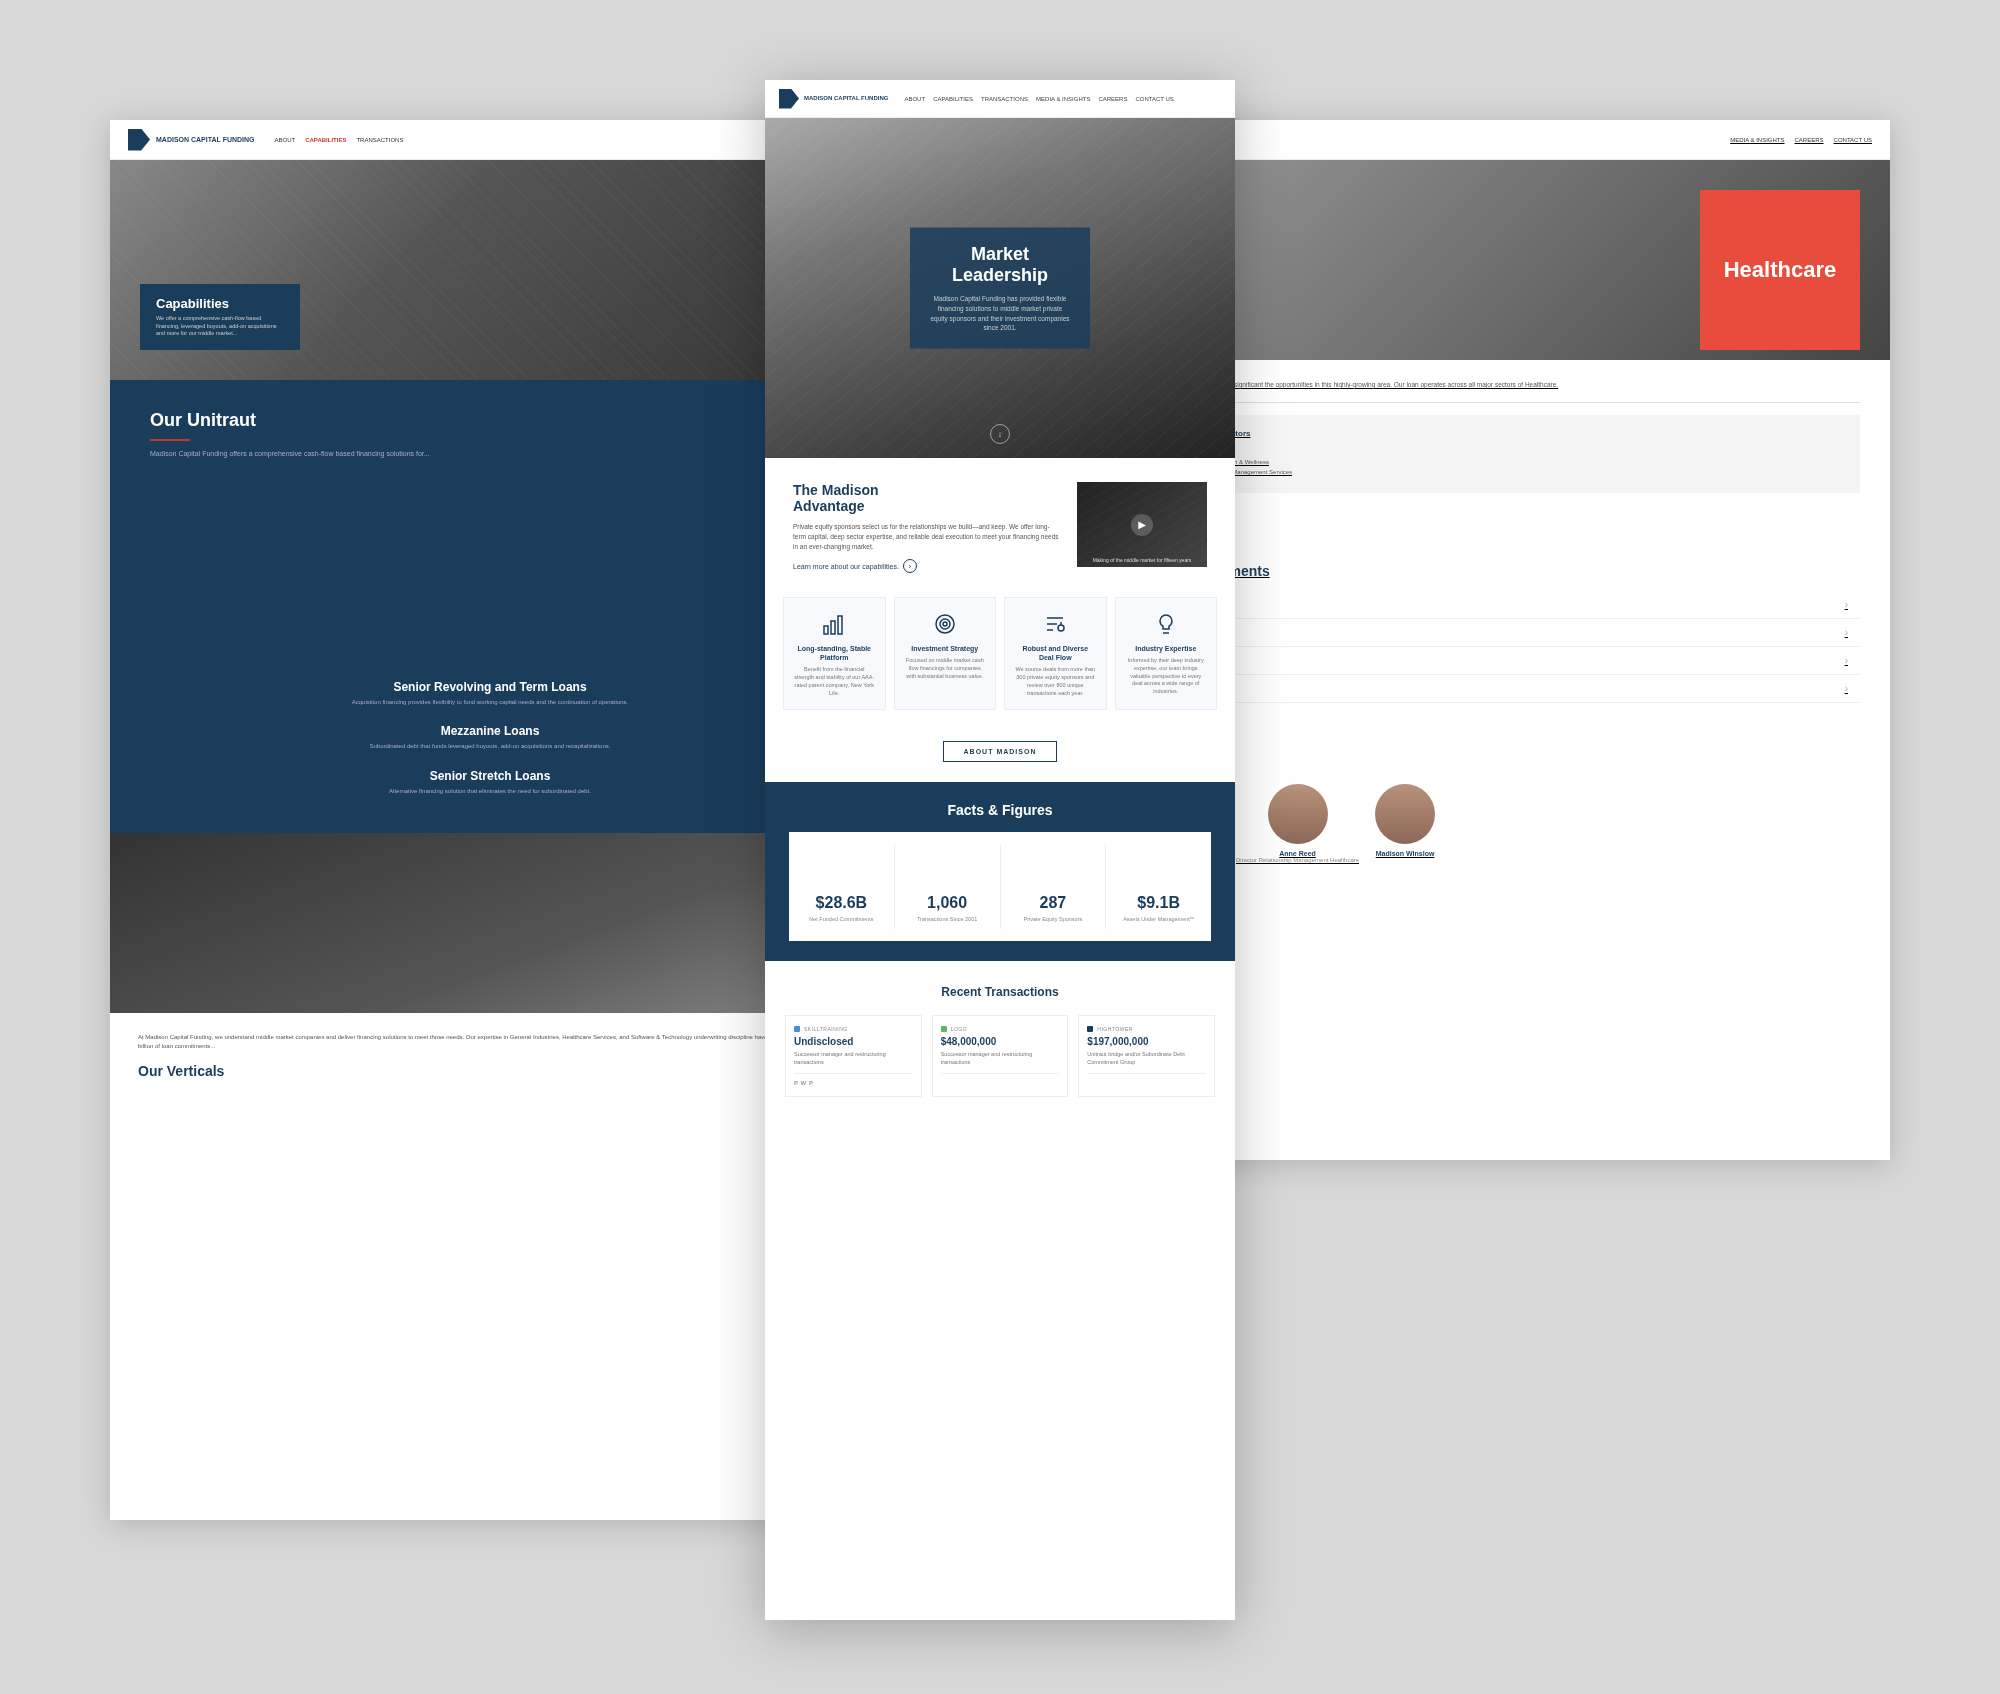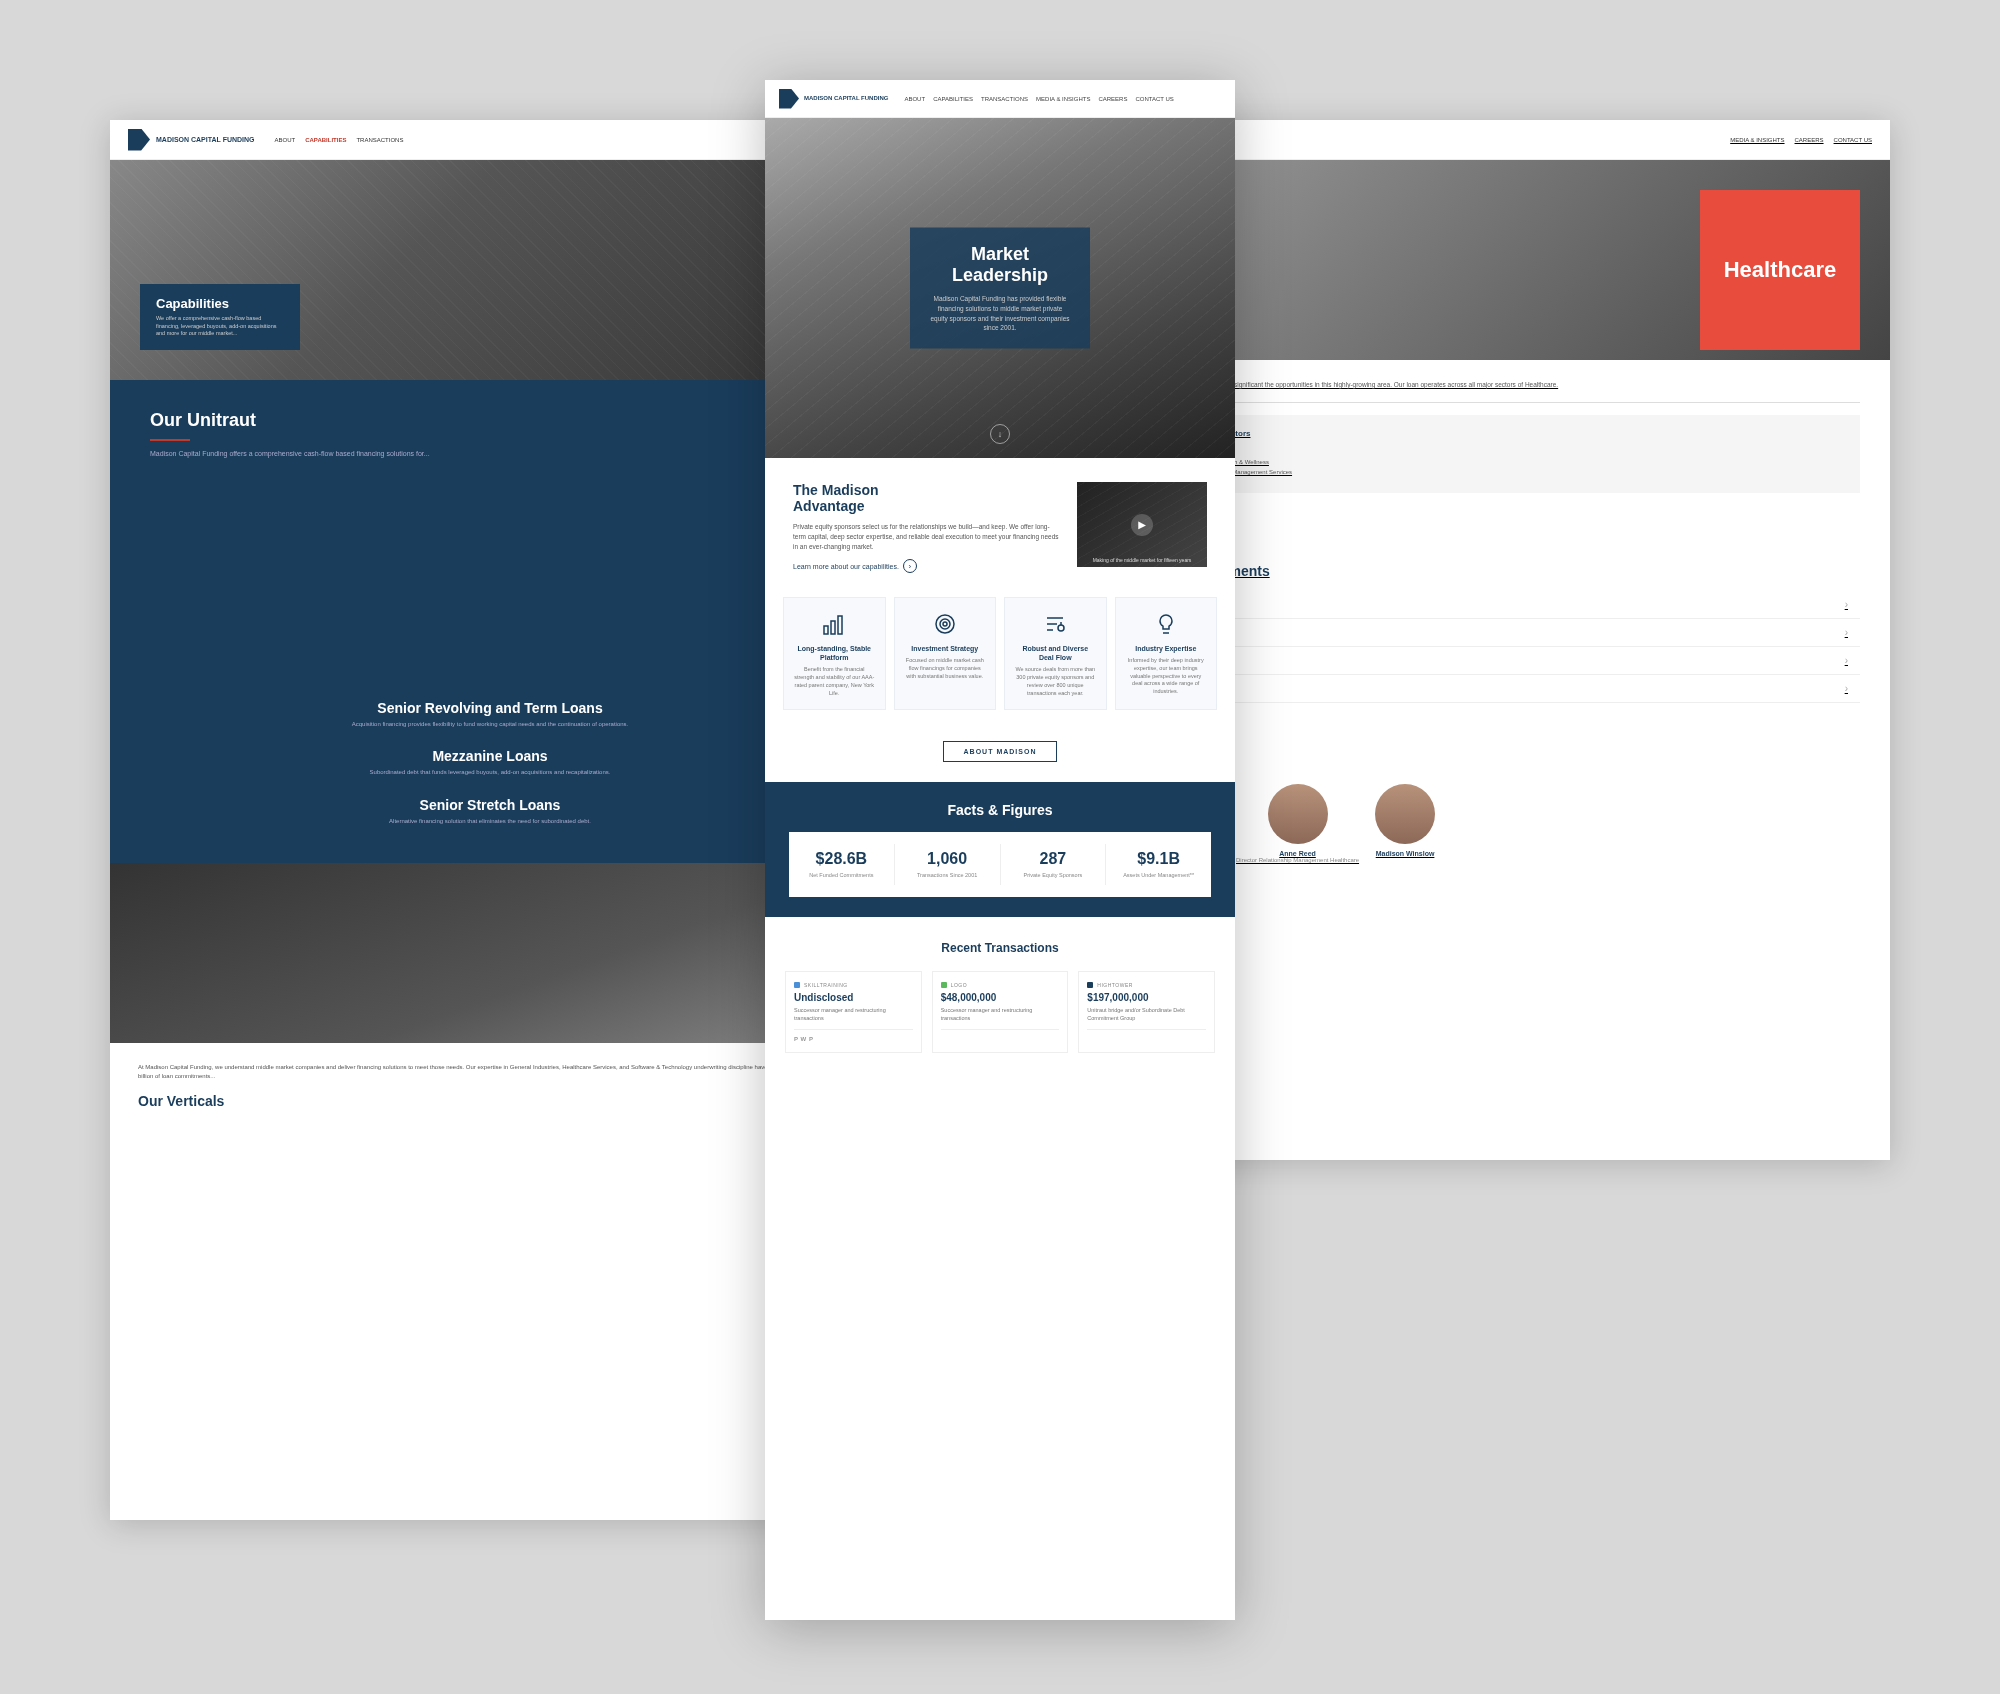--- a/index.html
+++ b/index.html
@@ -99,7 +99,7 @@
 
     .page-back .loan-items { padding: 20px 40px; background: #1a3d5c; }
     .page-back .loan-item { margin-bottom: 18px; text-align: center; }
-    .page-back .loan-item h3 { font-size: 14px; color: #fff; font-weight: bold; margin-bottom: 4px; margin-top: 20px; }
+    .page-back .loan-item h3 { font-size: 12px; color: #fff; font-weight: bold; margin-bottom: 4px; }
     .page-back .loan-item p { font-size: 6px; color: #aac; line-height: 1.4; }
 
     .page-back .bottom-image {

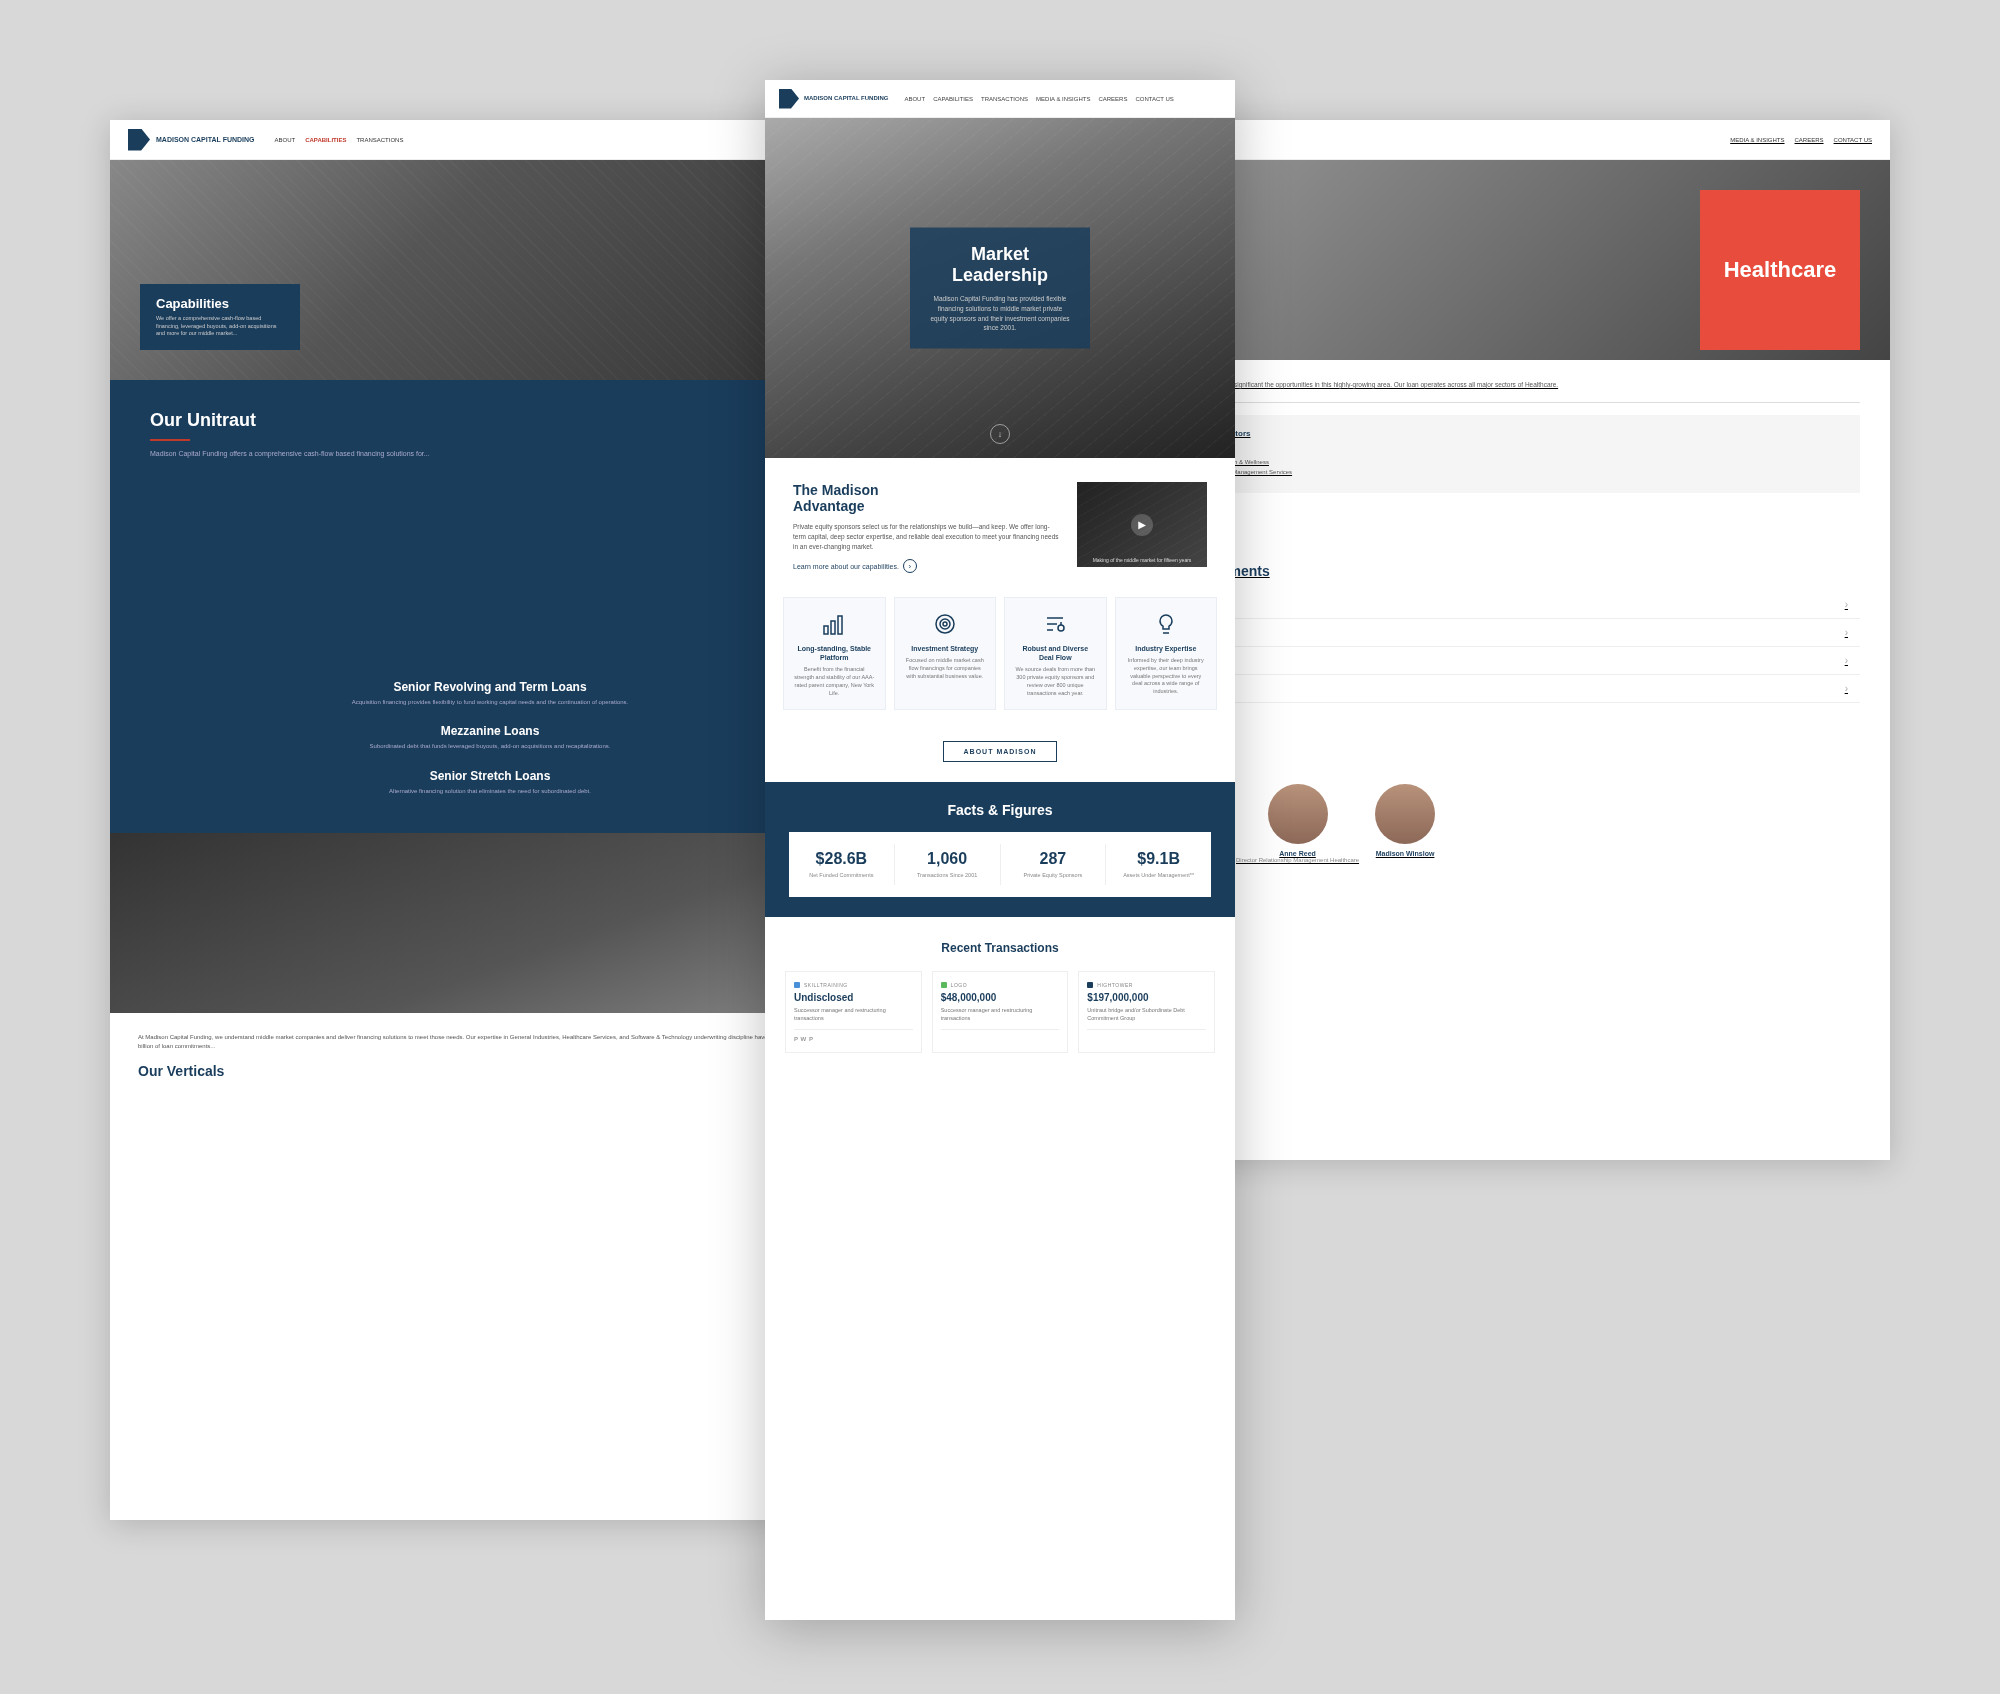--- a/index.html
+++ b/index.html
@@ -515,6 +515,7 @@
       font-weight: bold;
       color: #1a3d5c;
       margin-bottom: 4px;
+      margin-top: 44px;
     }
     .page-front .fact-item .label {
       font-size: 5.5px;

